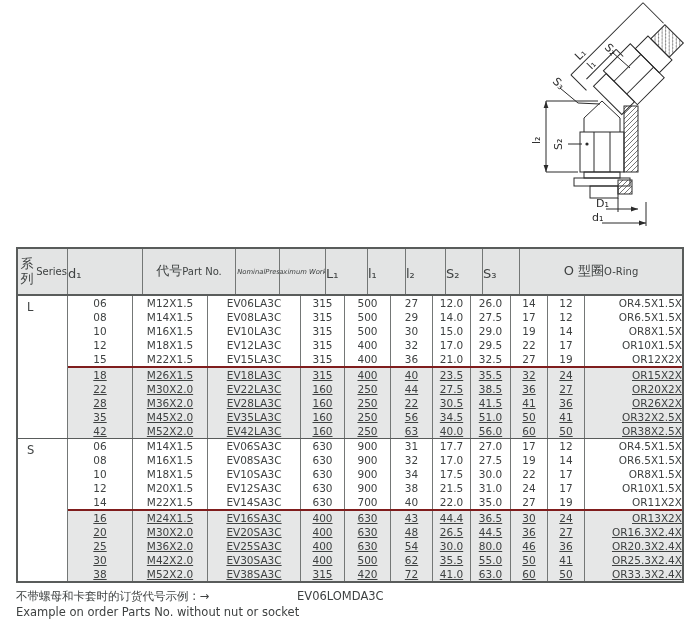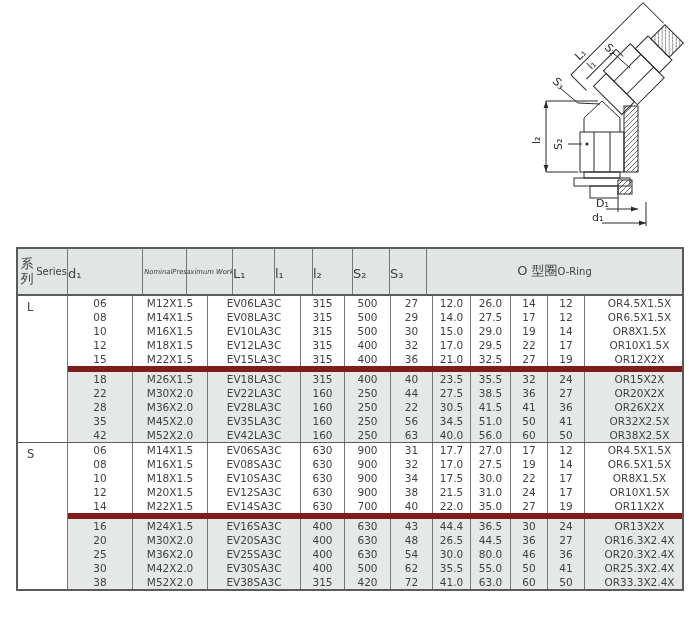--- a/index.html
+++ b/index.html
@@ -146,6 +146,10 @@
       <div class="th w2 top">
         <div class="dim-h">d₁</div>
       </div>
+      <div class="th w3">
+        <div class="zh">代号</div>
+        <div class="en">Part No.</div>
+      </div>
       <div class="th w4">
         <div class="zh-sm">公称压力</div>
         <div class="en-xs">Nominal</div>

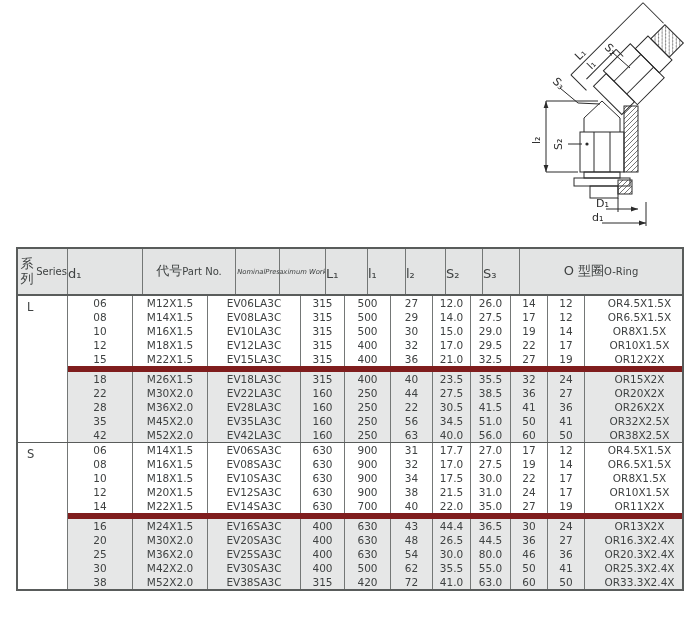--- a/index.html
+++ b/index.html
@@ -52,7 +52,7 @@
     white-space:nowrap; overflow:hidden;
   }
   .cell:last-child { border-right:none; }
-  .cell.oring { text-align:center; padding-left:12px; }
+  .cell.oring { text-align:right; padding-left:12px; }
 
   
   .footer { position:absolute; left:16px; top:589px; font-size:11.5px; color:#3f4242; }

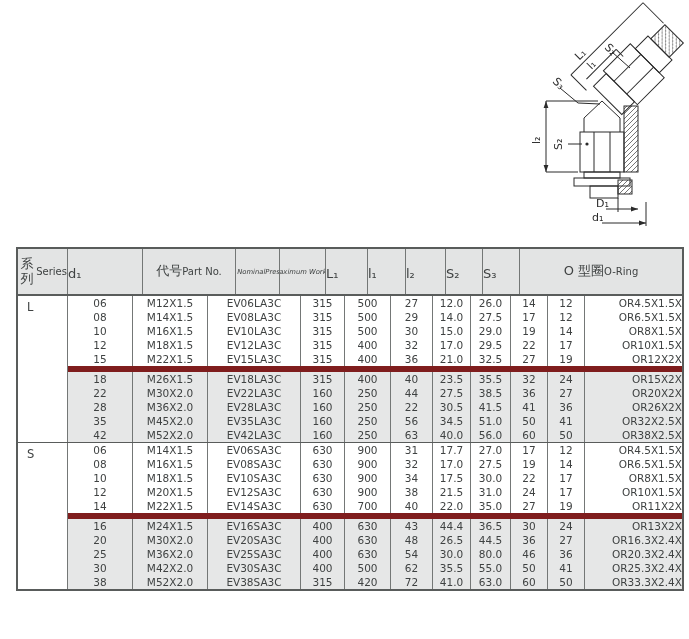--- a/index.html
+++ b/index.html
@@ -43,7 +43,7 @@
     font-size:11.5px; padding:4px 0 0 9px; background:#fff;
   }
   .group-right { flex:1; }
-  .block + .block { border-top:6px solid #7f1d1d; }
+  .block + .block { border-top:2px solid #7f1d1d;text-decoration:underline; }
   .block.shaded { background:#e6e7e7; }
   .row { display:flex; height:14px; }
   .cell {

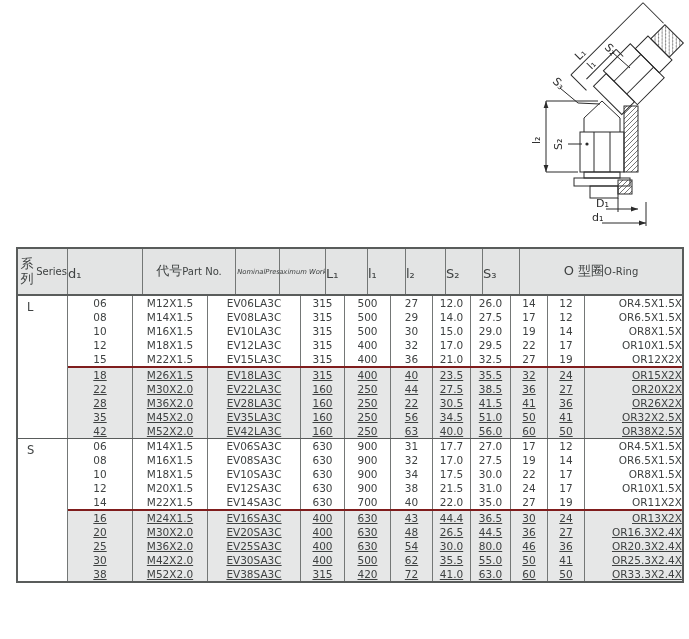--- a/index.html
+++ b/index.html
@@ -462,6 +462,13 @@
       </div>
   </div>
 
+  <div class="footer">
+    <div class="line1">
+      <span>不带螺母和卡套时的订货代号示例 : →</span>
+      <span class="code">EV06LOMDA3C</span>
+    </div>
+    <div class="line2">Example on order Parts No. without nut or socket</div>
+  </div>
 
 </div>
 

